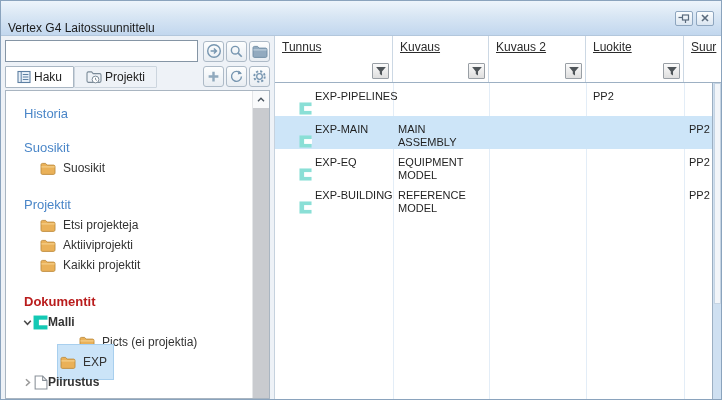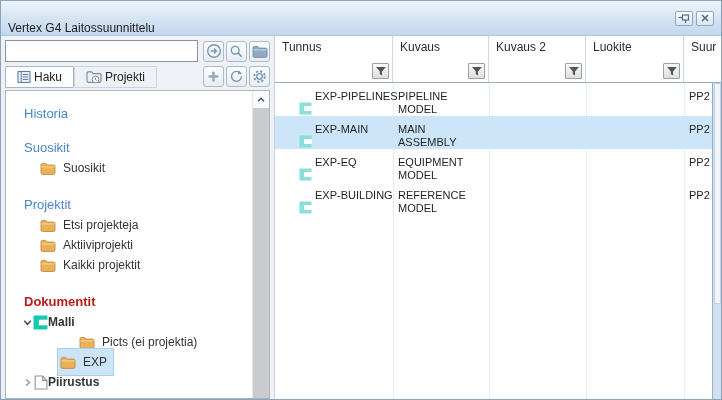--- a/index.html
+++ b/index.html
@@ -125,6 +125,7 @@
     position: relative; padding: 4px 0 0 7px;
     font-size: 12px; color: #2b2b2b;
     border-right: 1px solid #ccd8e4;
+    text-decoration: underline;
   }
   .th:last-child { border-right: none; }
   .filter-btn {

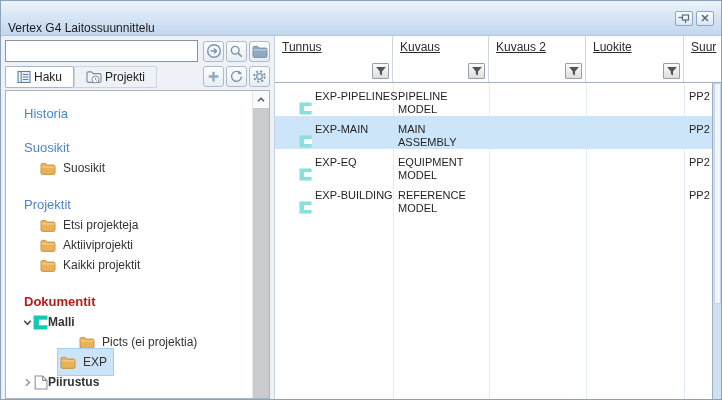--- a/index.html
+++ b/index.html
@@ -445,7 +445,6 @@
               </svg>
             <span>EXP-PIPELINES</span>
           </div>
-          <div class="td td-kuvaus">PIPELINE MODEL</div>
           <div class="td td-kuvaus2"></div>
           <div class="td td-luokite"></div>
           <div class="td td-suur">PP2</div>

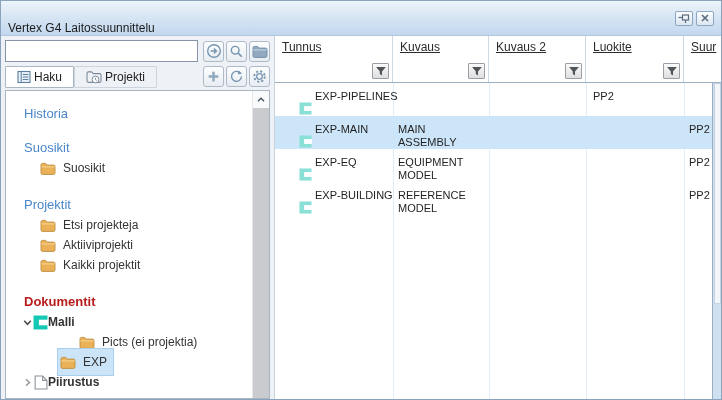--- a/index.html
+++ b/index.html
@@ -105,7 +105,7 @@
   .indent-2 { padding-left: 73px; }
   .tree-item .sel-box {
     display: flex; align-items: center; gap: 7px;
-    height: 28px; padding: 0 6px 0 2px;
+    height: 36px; padding: 0 6px 0 2px;
   }
   .tree-item .sel-box.selected {
     background: #cbe4f8; border: 1px solid #a8cfee;

